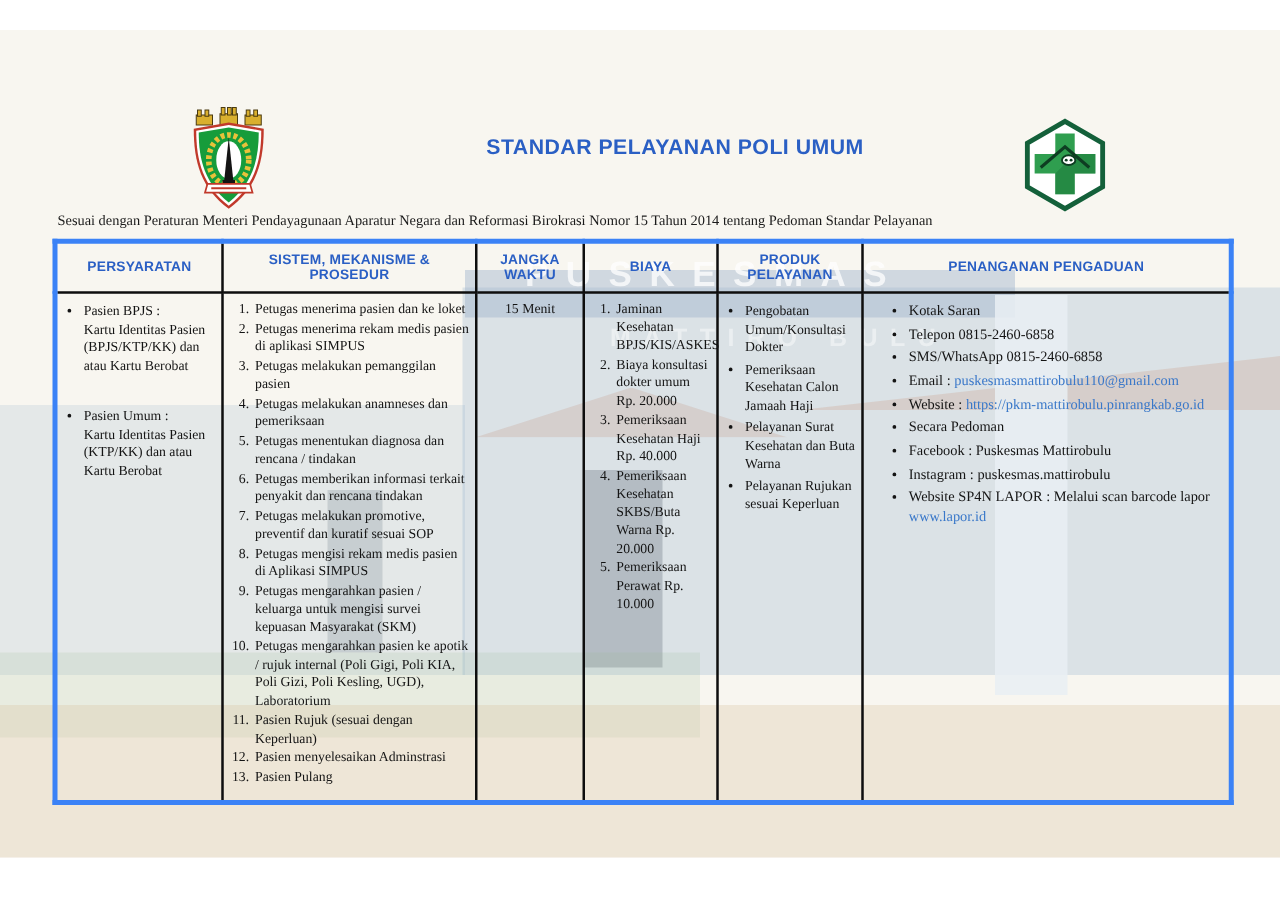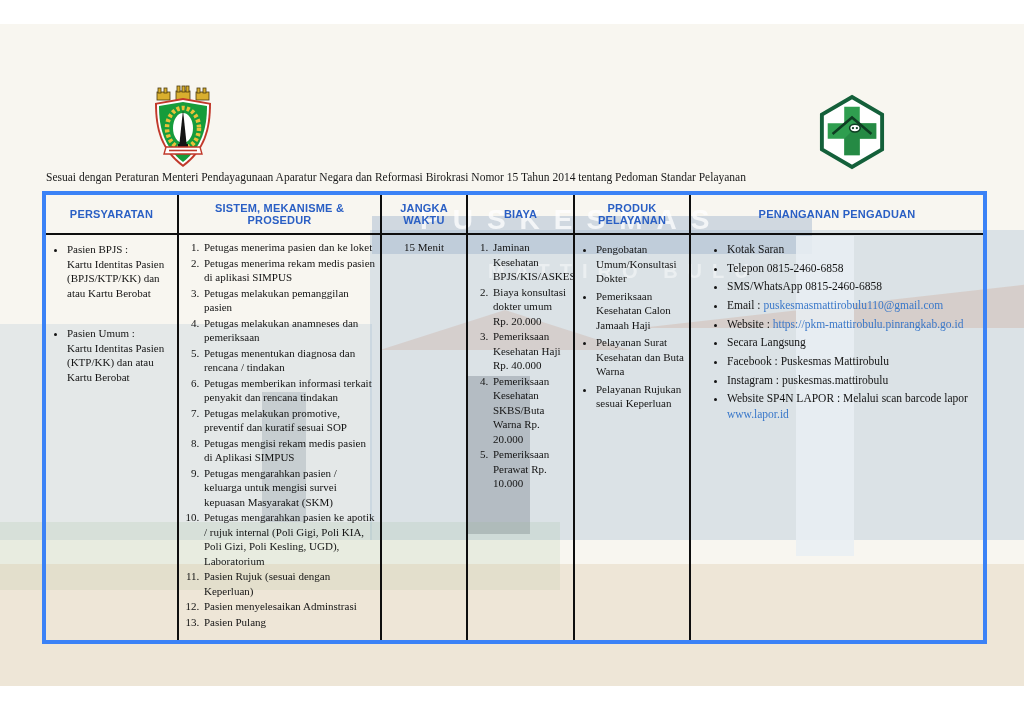--- a/index.html
+++ b/index.html
@@ -98,6 +98,7 @@
   </svg>
 
   <div class="titles">
+    <div class="title-line">STANDAR PELAYANAN POLI UMUM</div>
   </div>
 
   <svg class="logo-right" viewBox="0 0 70 78">

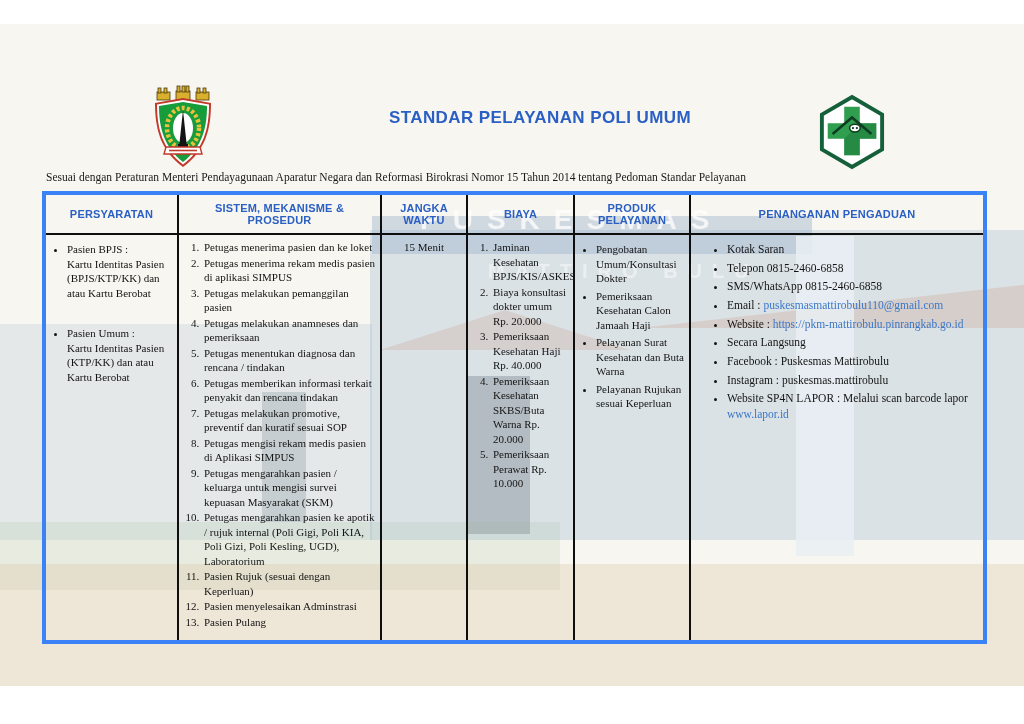--- a/index.html
+++ b/index.html
@@ -194,7 +194,7 @@
             <li>
               <span>Website : </span><a class="link">https://pkm-mattirobulu.pinrangkab.go.id</a>
             </li>
-            <li>Secara Langsung</li>
+            <li>Secara Pedoman</li>
             <li>Facebook : Puskesmas Mattirobulu</li>
             <li>Instagram : puskesmas.mattirobulu</li>
             <li>

